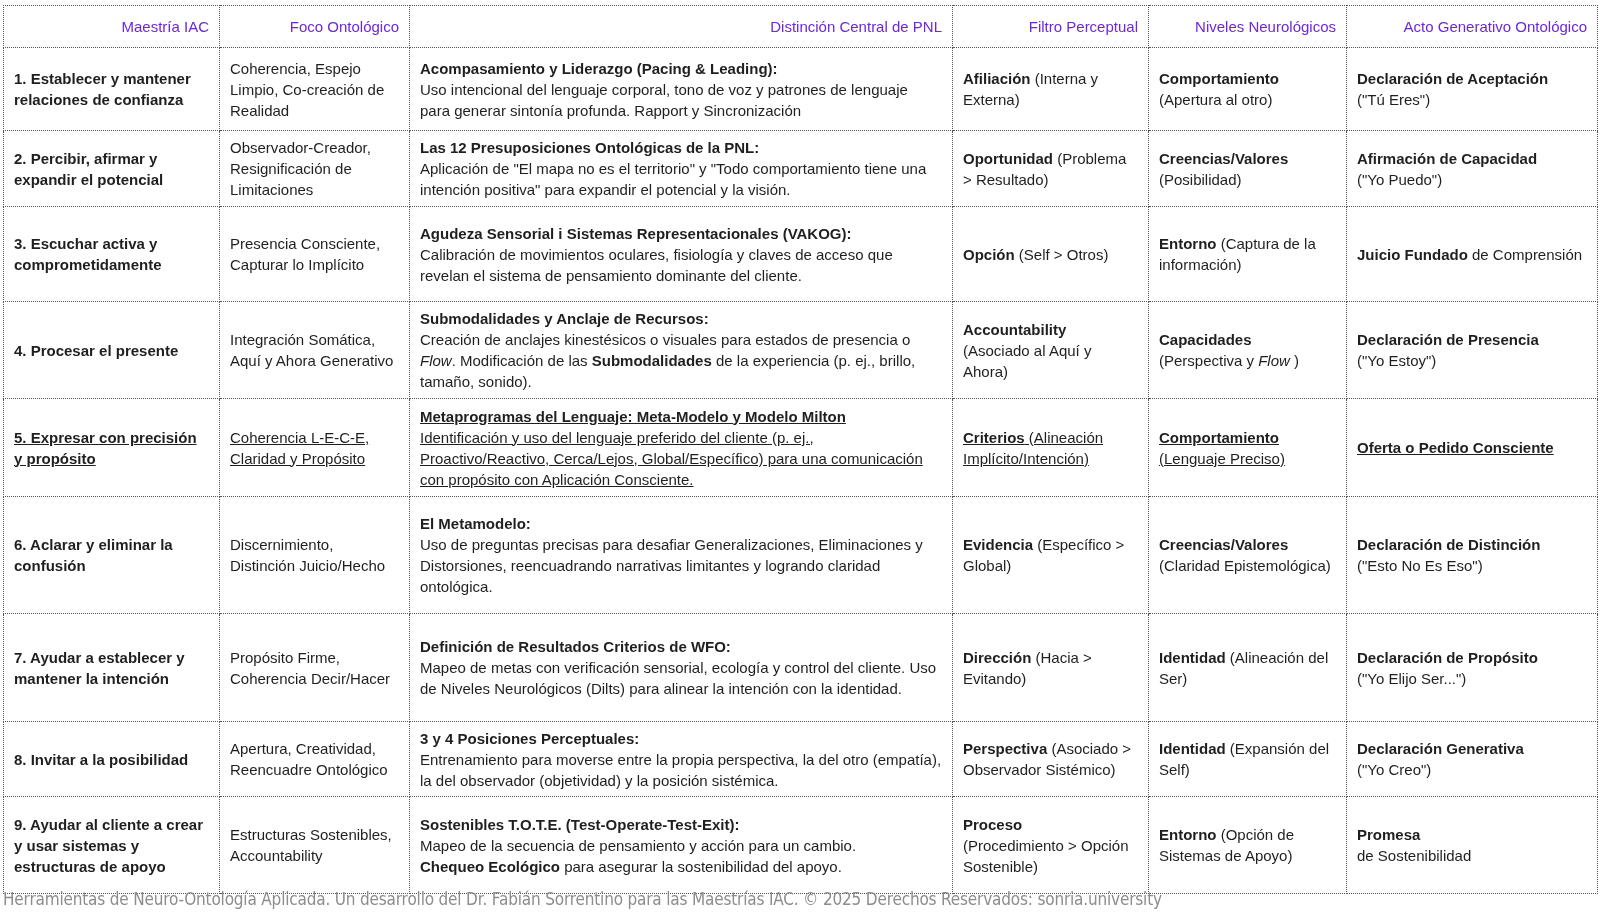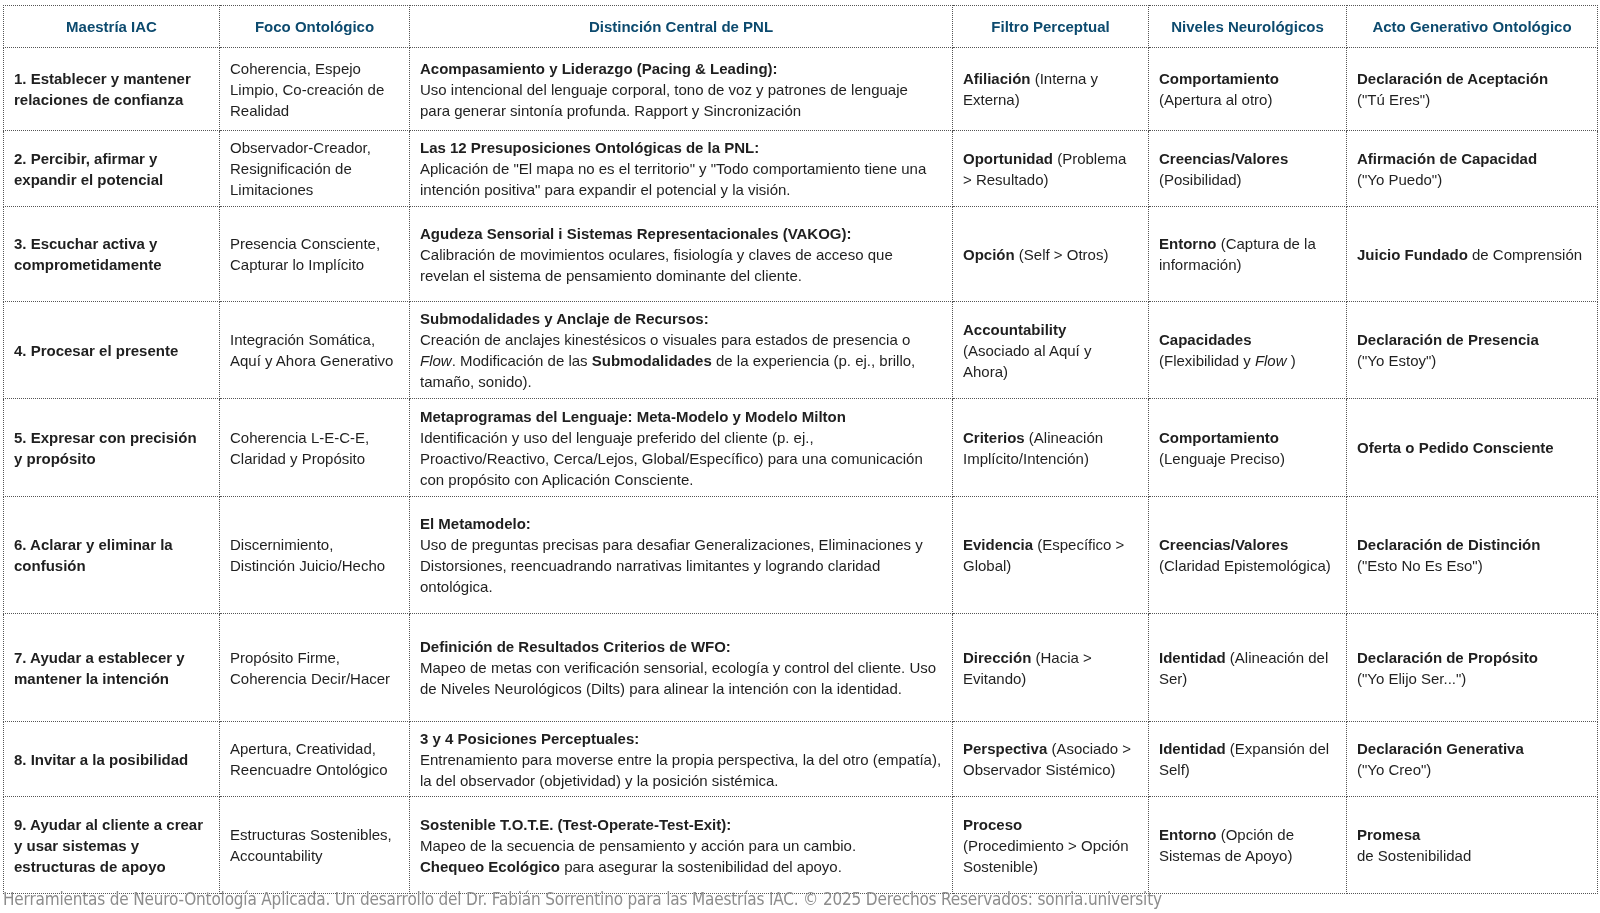--- a/index.html
+++ b/index.html
@@ -9,7 +9,7 @@
           table-layout: fixed; width: 1594px; }
   th, td { border: 1px dotted #555; font-size: 15px; line-height: 21px;
            vertical-align: middle; padding: 0 10px; }
-  th { height: 41px; font-weight: bold; text-align: center; color: #0c4a6e; }
+  th { height: 41px; font-weight: normal; text-align: right; color: #6d28d9; }
   td { text-align: left; }
   td.m { font-weight: bold; }
   .t { font-weight: bold; display: block; }

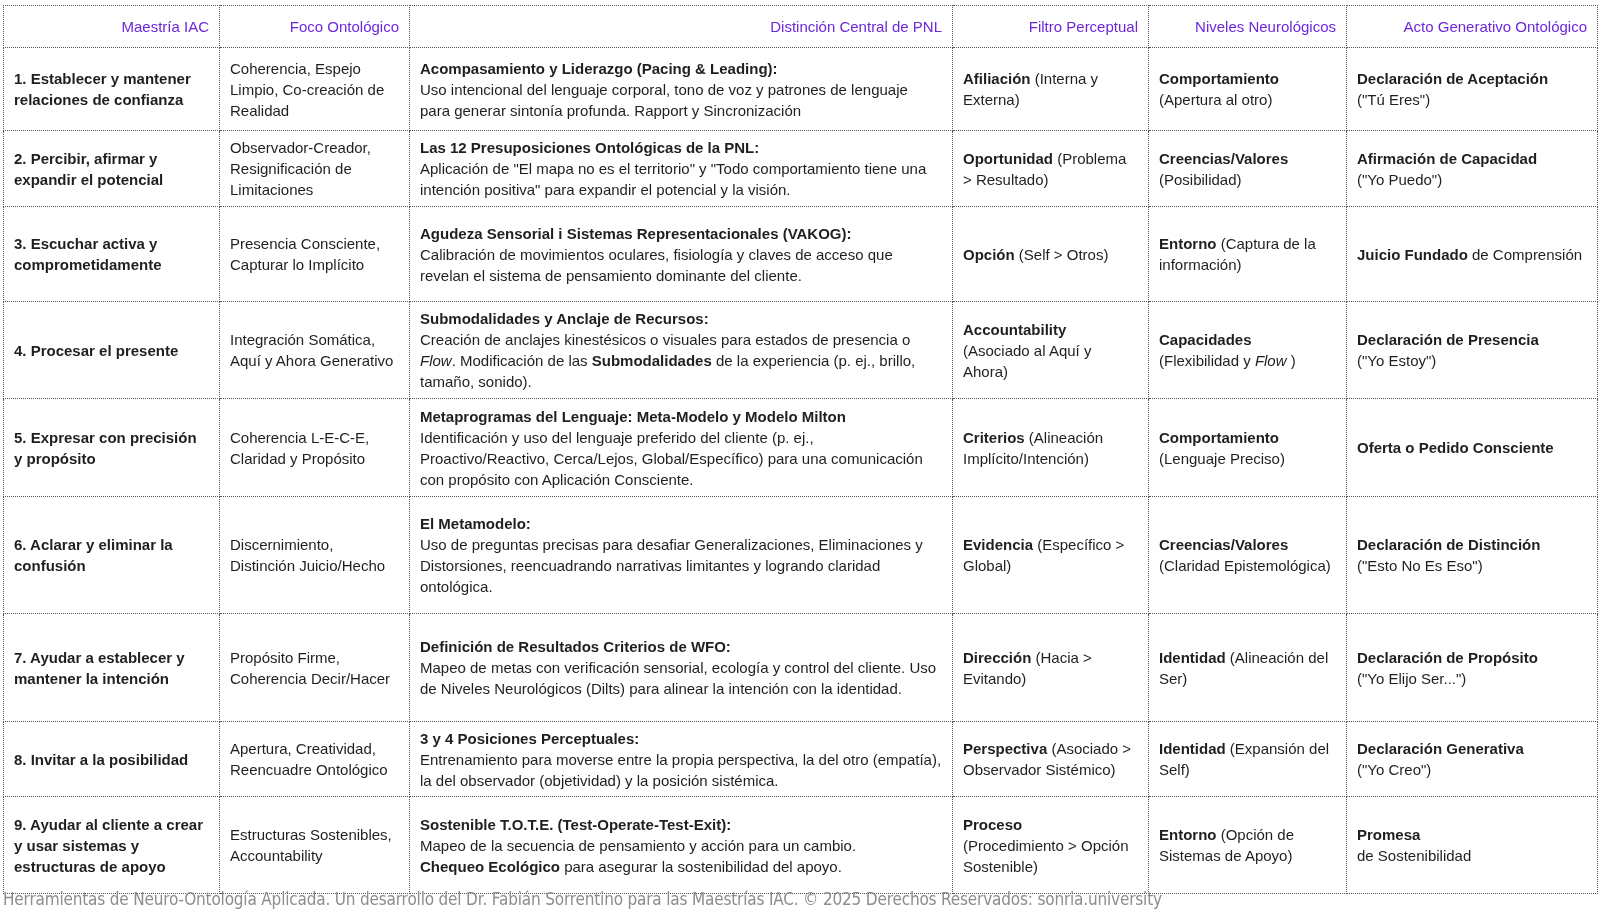--- a/index.html
+++ b/index.html
@@ -79,7 +79,7 @@
       <td>Integración Somática, Aquí y Ahora Generativo</td>
       <td><span class="t">Submodalidades y Anclaje de Recursos:</span><span>Creación de anclajes kinestésicos o visuales para estados de presencia o </span><i>Flow</i><span>. Modificación de las </span><b>Submodalidades</b><span> de la experiencia (p. ej., brillo, tamaño, sonido).</span></td>
       <td><b>Accountability</b><br><span>(Asociado al Aquí y Ahora)</span></td>
-      <td><b>Capacidades</b><br><span>(Flexibilidad y </span><i>Flow</i><span> )</span></td>
+      <td><b>Capacidades</b><br><span>(Perspectiva y </span><i>Flow</i><span> )</span></td>
       <td><b>Declaración de Presencia</b><br><span>("Yo Estoy")</span></td>
     </tr>
 

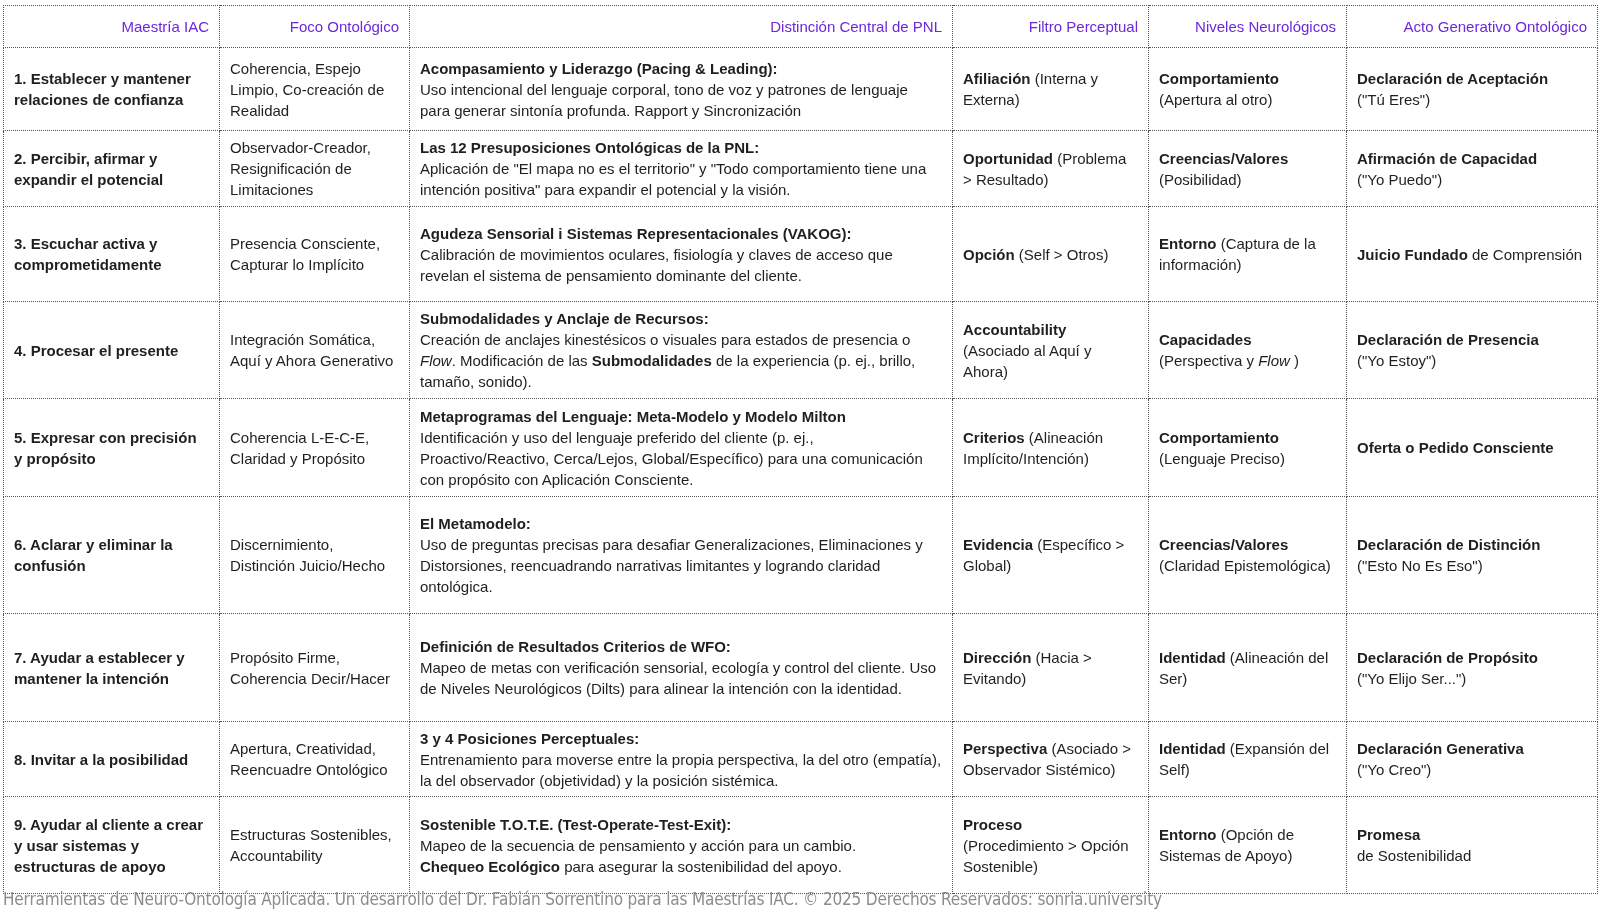--- a/index.html
+++ b/index.html
@@ -18,7 +18,7 @@
   col.c1 { width: 216px; } col.c2 { width: 190px; } col.c3 { width: 543px; }
   col.c4 { width: 196px; } col.c5 { width: 198px; } col.c6 { width: 251px; }
   tr.r1 td { height: 82px; } tr.r2 td { height: 75px; } tr.r3 td { height: 94px; }
-  tr.r4 td { height: 96px; } tr.r5 td { height: 97px; } tr.r6 td { height: 116px; }
+  tr.r4 td { height: 96px; } tr.r5 td { height: 97px; text-decoration: underline; } tr.r6 td { height: 116px; }
   tr.r7 td { height: 107px; } tr.r8 td { height: 74px; } tr.r9 td { height: 96px; }
   .footer { position: absolute; left: 3px; top: 889px; font-size: 17px; color: #8c8c8c;
             font-family: "DejaVu Sans", sans-serif; letter-spacing: -0.2px; transform: scaleX(0.9); transform-origin: left top; white-space: nowrap; }

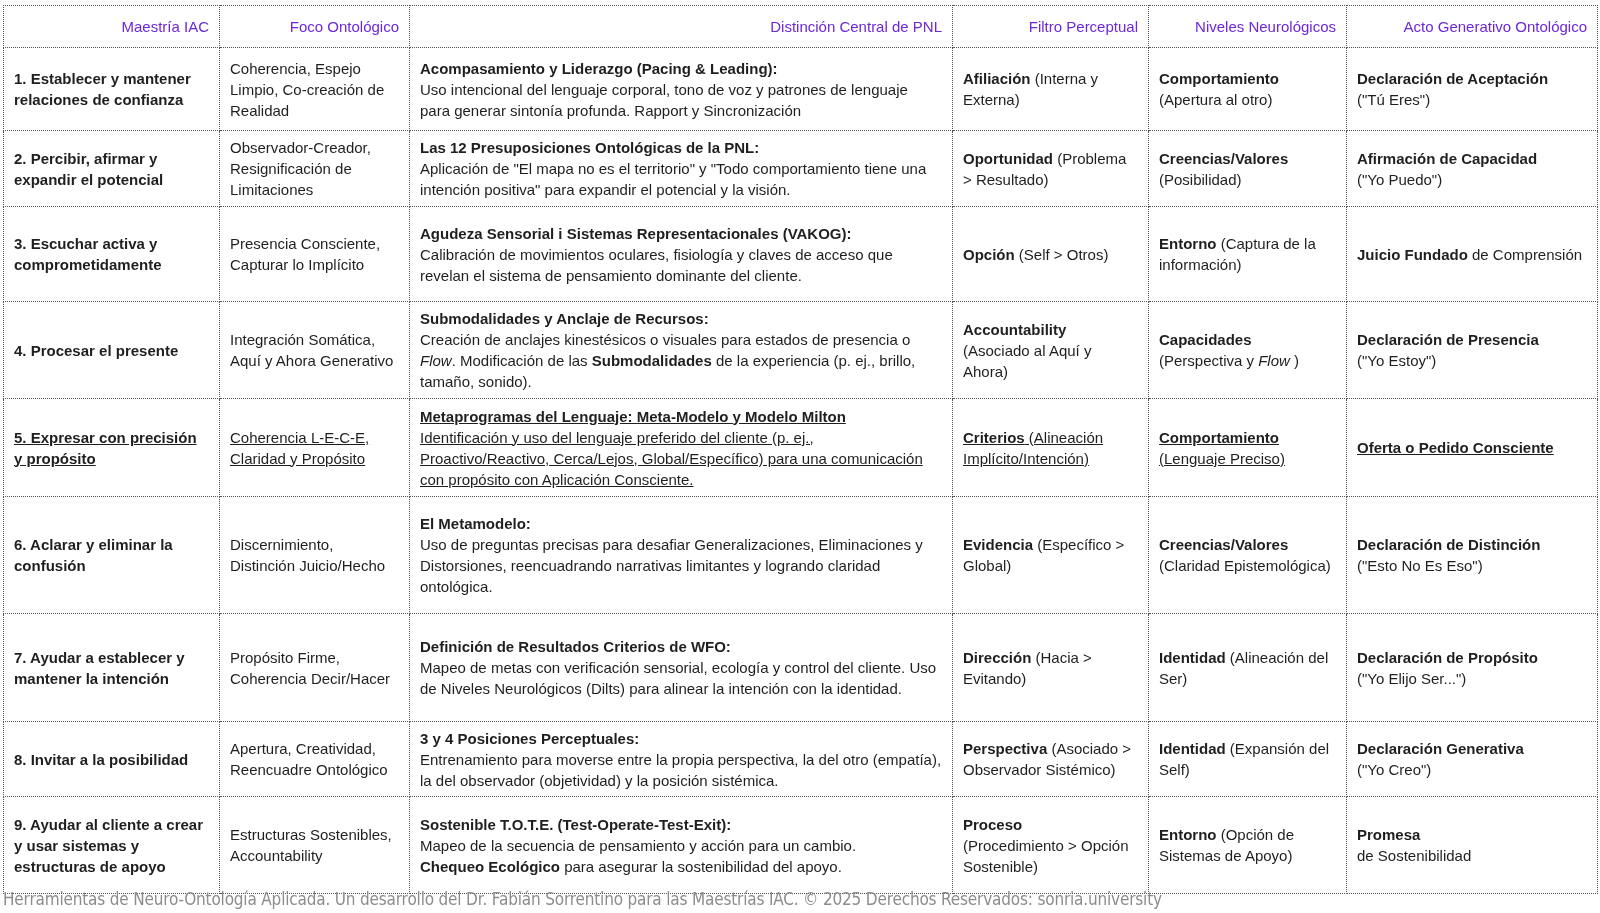--- a/index.html
+++ b/index.html
@@ -122,7 +122,7 @@
     <tr class="r9">
       <td class="m">9. Ayudar al cliente a crear y usar sistemas y estructuras de apoyo</td>
       <td>Estructuras Sostenibles, Accountability</td>
-      <td><span class="t">Sostenible T.O.T.E. (Test-Operate-Test-Exit):</span><span>Mapeo de la secuencia de pensamiento y acción para un cambio.</span><br><b>Chequeo Ecológico</b><span> para asegurar la sostenibilidad del apoyo.</span></td>
+      <td><span class="t">Sostenibles T.O.T.E. (Test-Operate-Test-Exit):</span><span>Mapeo de la secuencia de pensamiento y acción para un cambio.</span><br><b>Chequeo Ecológico</b><span> para asegurar la sostenibilidad del apoyo.</span></td>
       <td><b>Proceso</b><br><span>(Procedimiento &gt; Opción Sostenible)</span></td>
       <td><b>Entorno</b><span> (Opción de Sistemas de Apoyo)</span></td>
       <td><b>Promesa</b><br><span>de Sostenibilidad</span></td>

